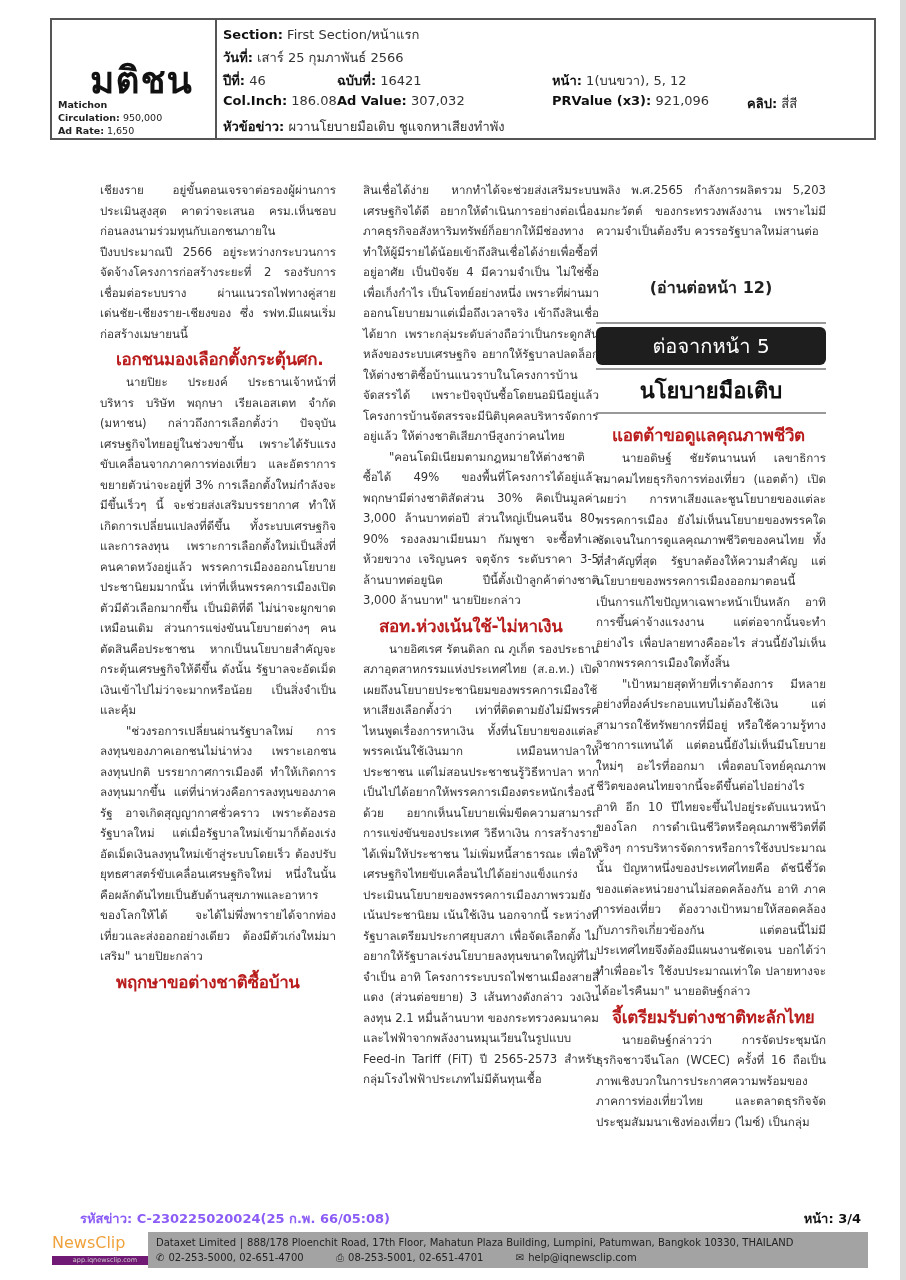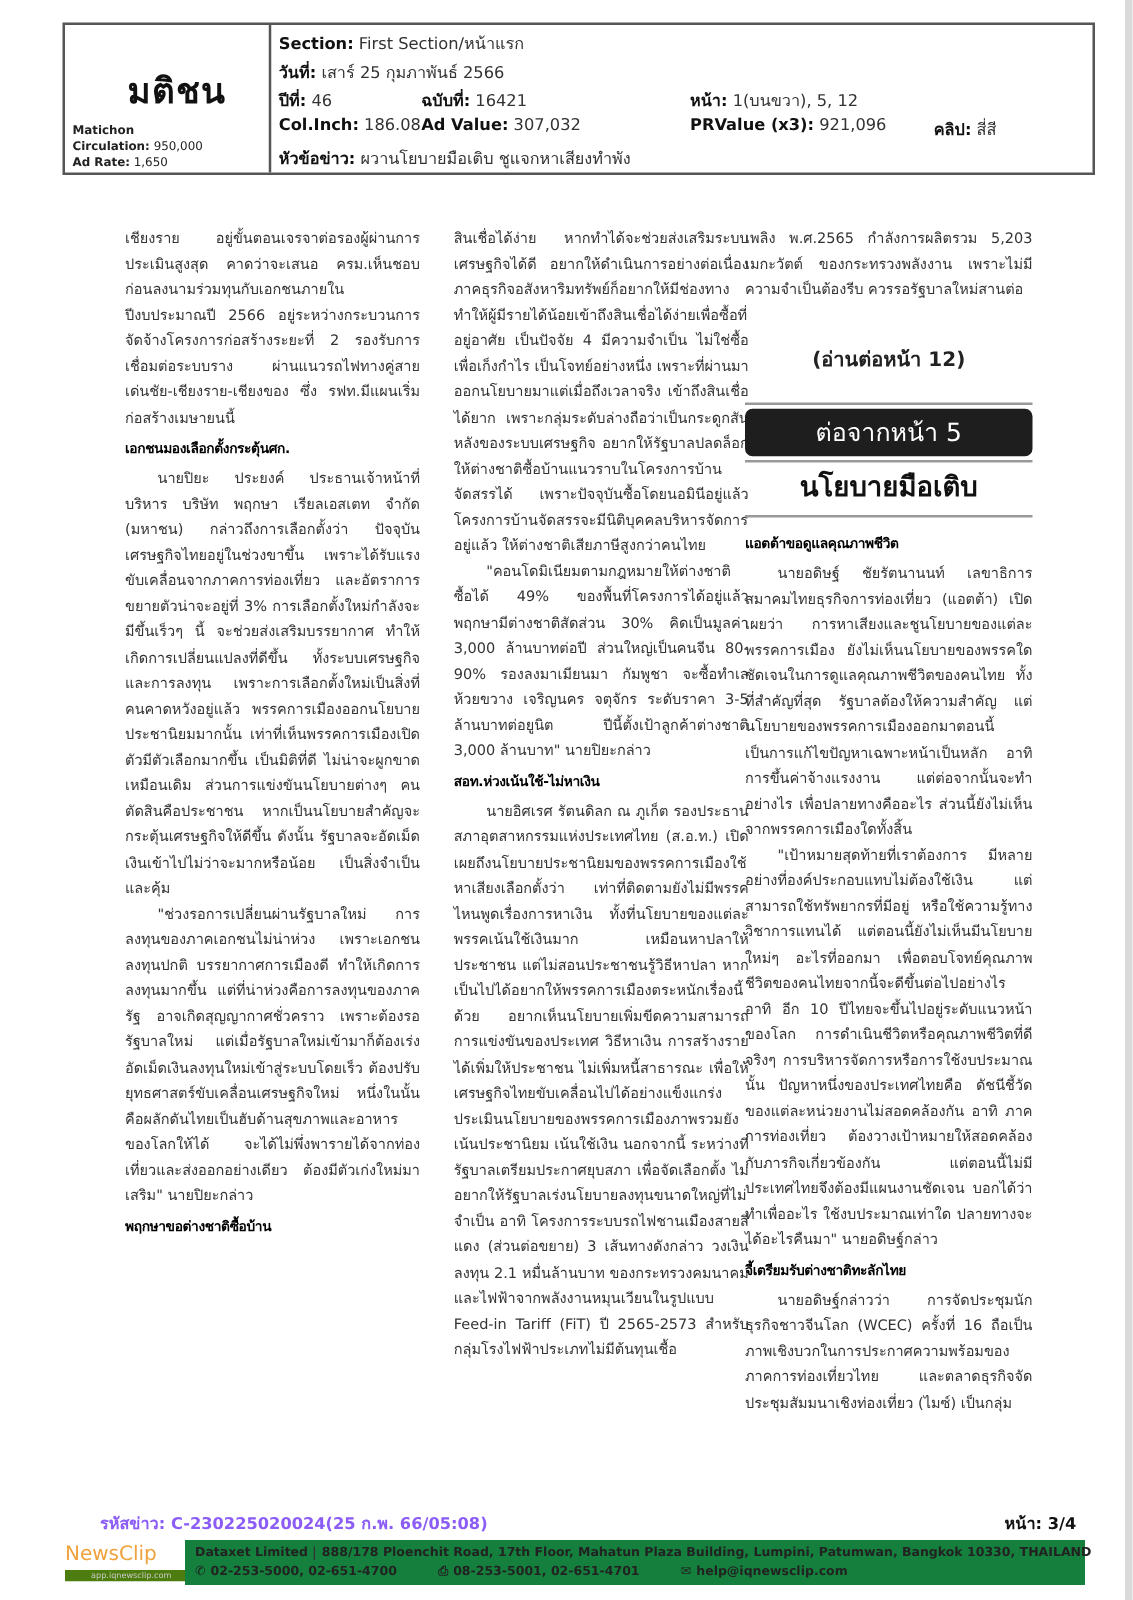--- a/index.html
+++ b/index.html
@@ -16,7 +16,7 @@
   }
   .hdr-left { width: 163px; border-right: 2px solid #555; position: relative; }
   .logo { position: absolute; left: 0; right: 0; top: 30px; text-align: center;
-    font-family: "DejaVu Sans", sans-serif; font-weight: bold; font-size: 28px; color: #111; letter-spacing: 1px; padding-left: 16px; }
+    font-family: "DejaVu Sans", sans-serif; font-weight: bold; font-size: 37px; color: #111; letter-spacing: 1px; padding-left: 16px; }
   .hdr-meta { position: absolute; left: 6px; top: 78px; font-size: 9.5px; line-height: 13px; color: #222; }
   .hdr-meta b { font-weight: bold; }
   .hdr-right { flex: 1; position: relative; padding-left: 6px; }

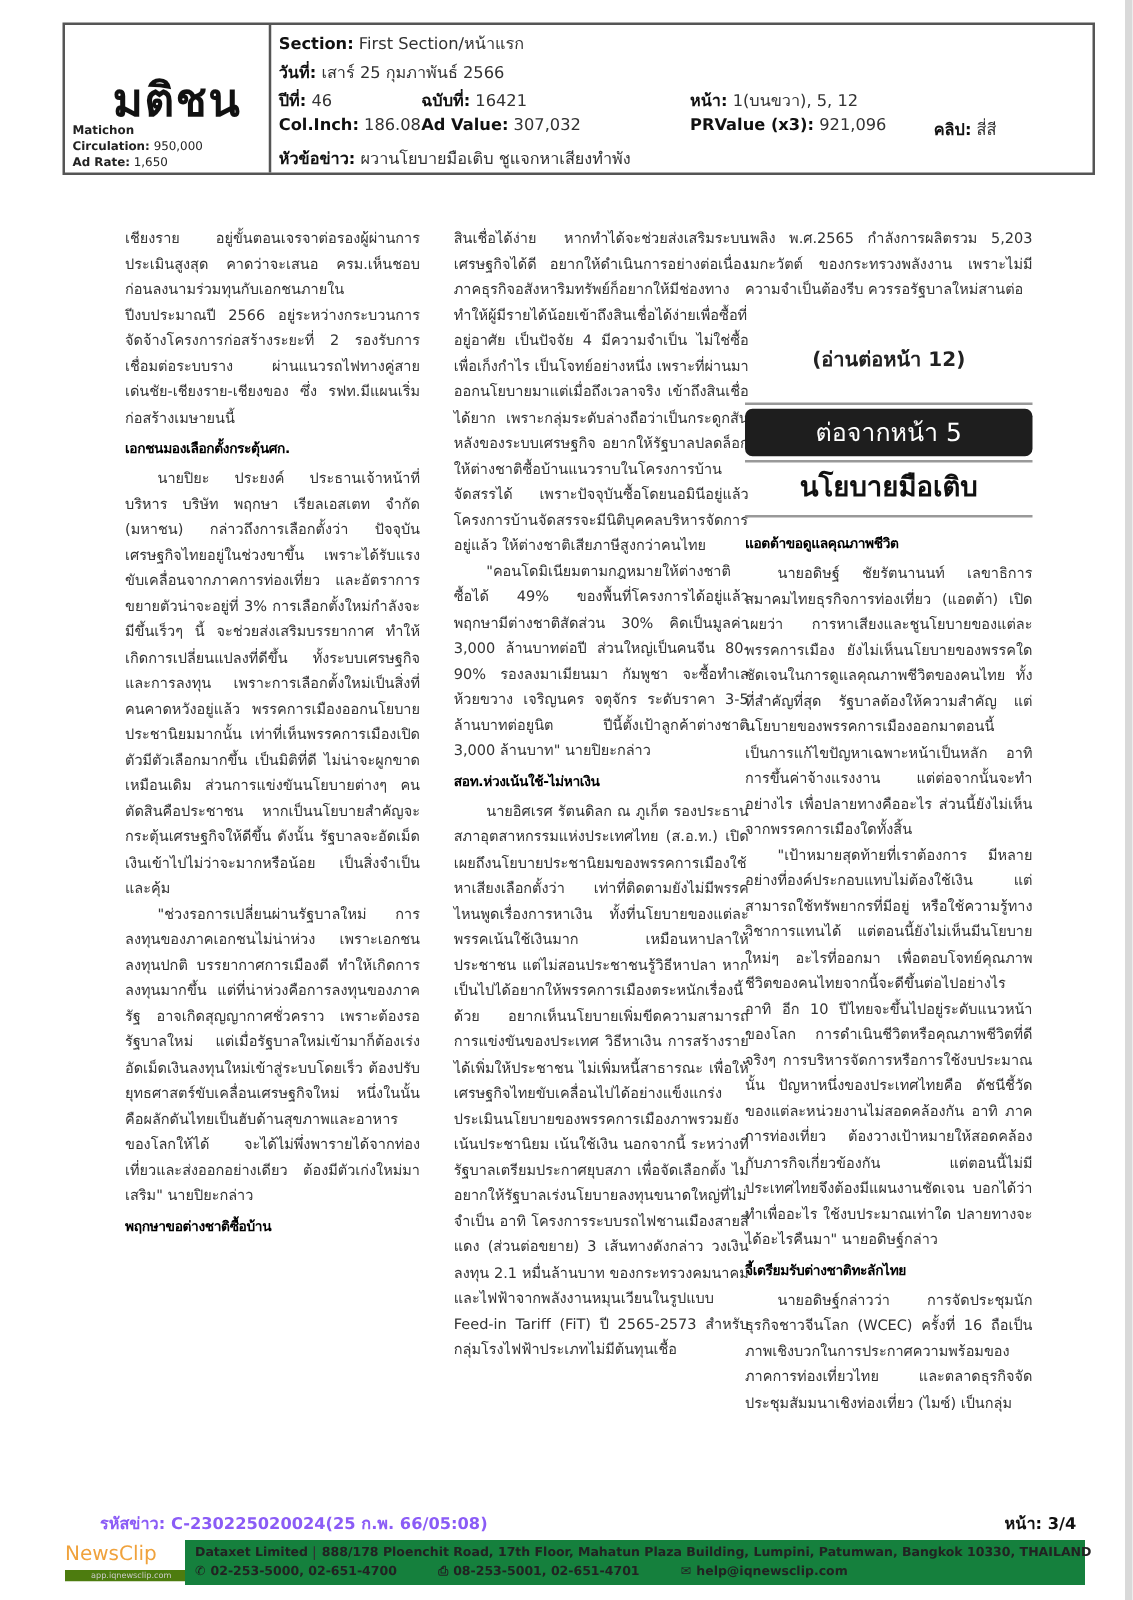--- a/index.html
+++ b/index.html
@@ -26,7 +26,7 @@
   .col { position: absolute; top: 180px; width: 236px; font-size: 11.6px; line-height: 20.5px; color: #333; }
   .col p { margin: 0; text-align: justify; text-align-last: left; }
   .col p.ind { text-indent: 26px; }
-  .col h3 { margin: 2px 0 0 0; font-size: 11px; line-height: 26px; font-weight: bold; color: #000000; letter-spacing: -0.3px; white-space: nowrap; }
+  .col h3 { margin: 2px 0 0 16px; font-size: 17px; line-height: 26px; font-weight: bold; color: #b91c1c; letter-spacing: -0.3px; white-space: nowrap; }
   .c1 { left: 100px; }
   .c2 { left: 363px; }
   .c3 { left: 596px; width: 230px; }

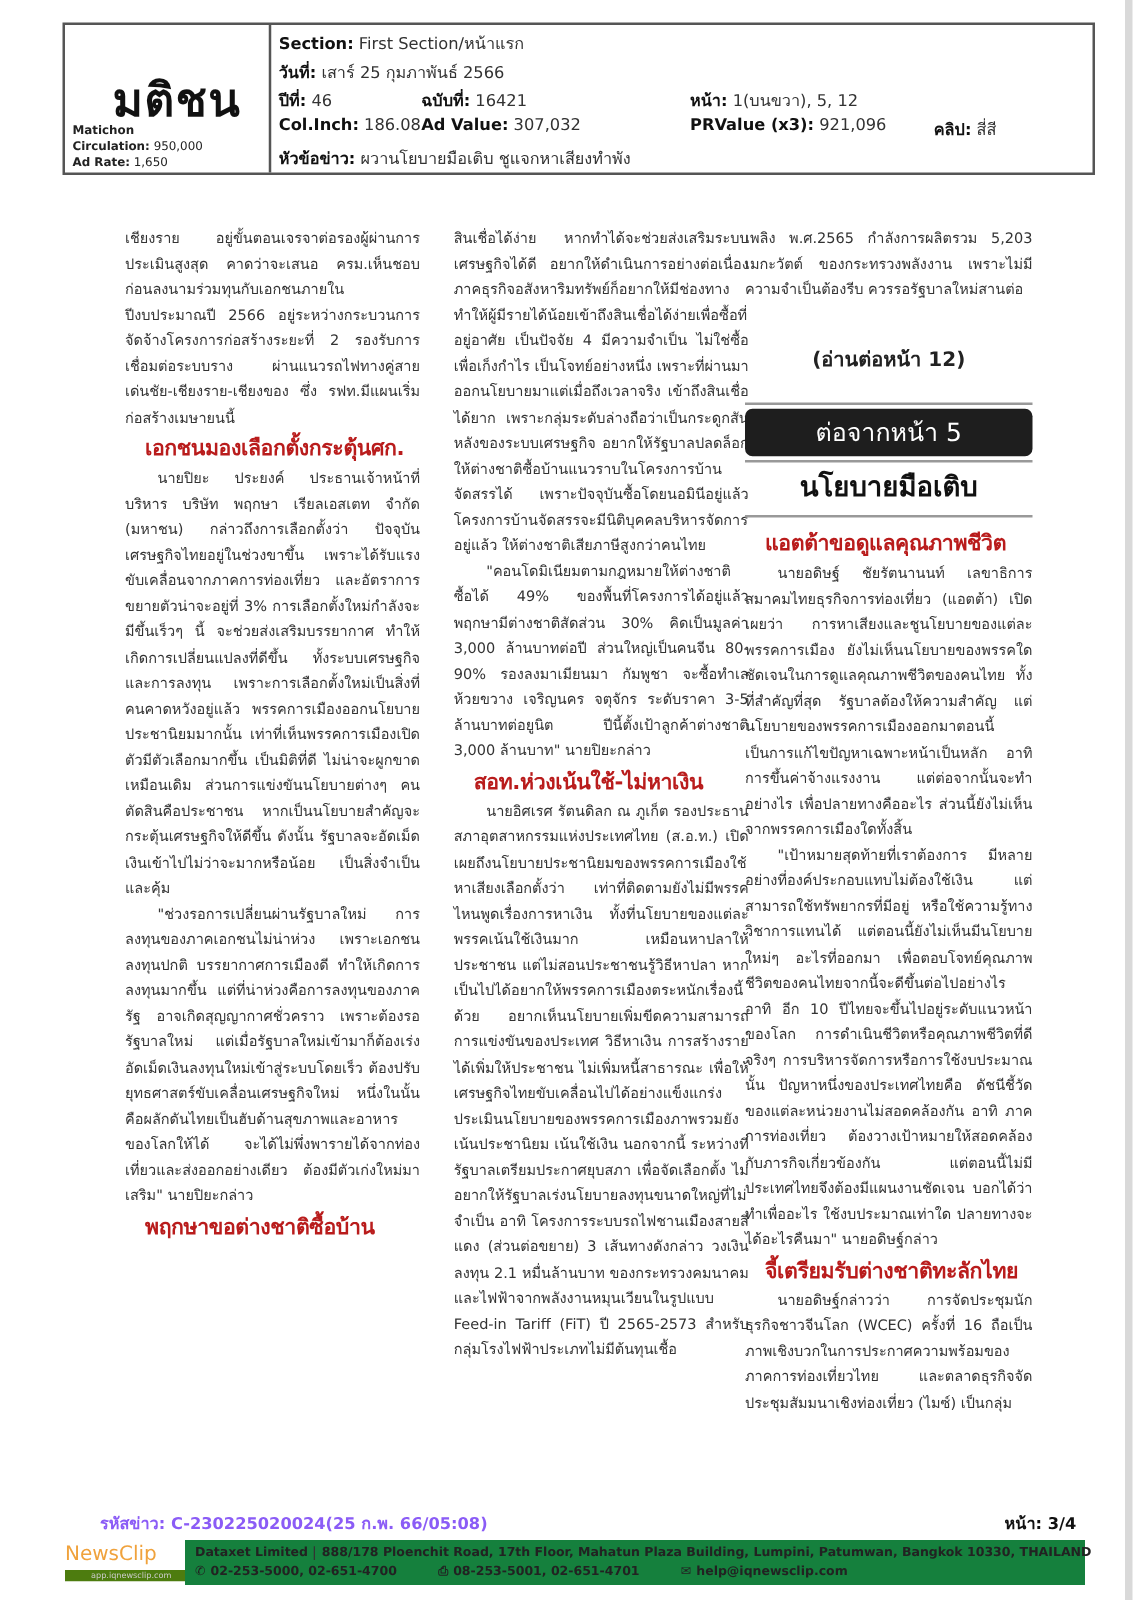--- a/index.html
+++ b/index.html
@@ -40,8 +40,8 @@
   .brand { position: absolute; left: 52px; top: 1232px; width: 56px; height: 36px; }
   .brand-logo { font-size: 16px; color: #f0a23c; font-weight: normal; line-height: 22px; white-space: nowrap; }
   .brand-url { background: #4d7c0f; color: #ccc; font-size: 6.5px; line-height: 9px; text-align: center; width: 106px; margin-top: 2px; }
-  .bar { position: absolute; left: 148px; top: 1232px; width: 720px; height: 36px; background: #15803d;
-    font-size: 10px; font-weight: bold; color: #222; box-sizing: border-box; padding: 3px 8px; }
+  .bar { position: absolute; left: 148px; top: 1232px; width: 720px; height: 36px; background: #a3a3a3;
+    font-size: 10px; font-weight: normal; color: #222; box-sizing: border-box; padding: 3px 8px; }
   .bar .l1, .bar .l2 { white-space: nowrap; line-height: 15px; }
   .bar .sep { display: inline-block; width: 1px; height: 11px; background: #333; margin: 0 5px; vertical-align: middle; }
   .bar .ico { display: inline-block; margin-right: 4px; }

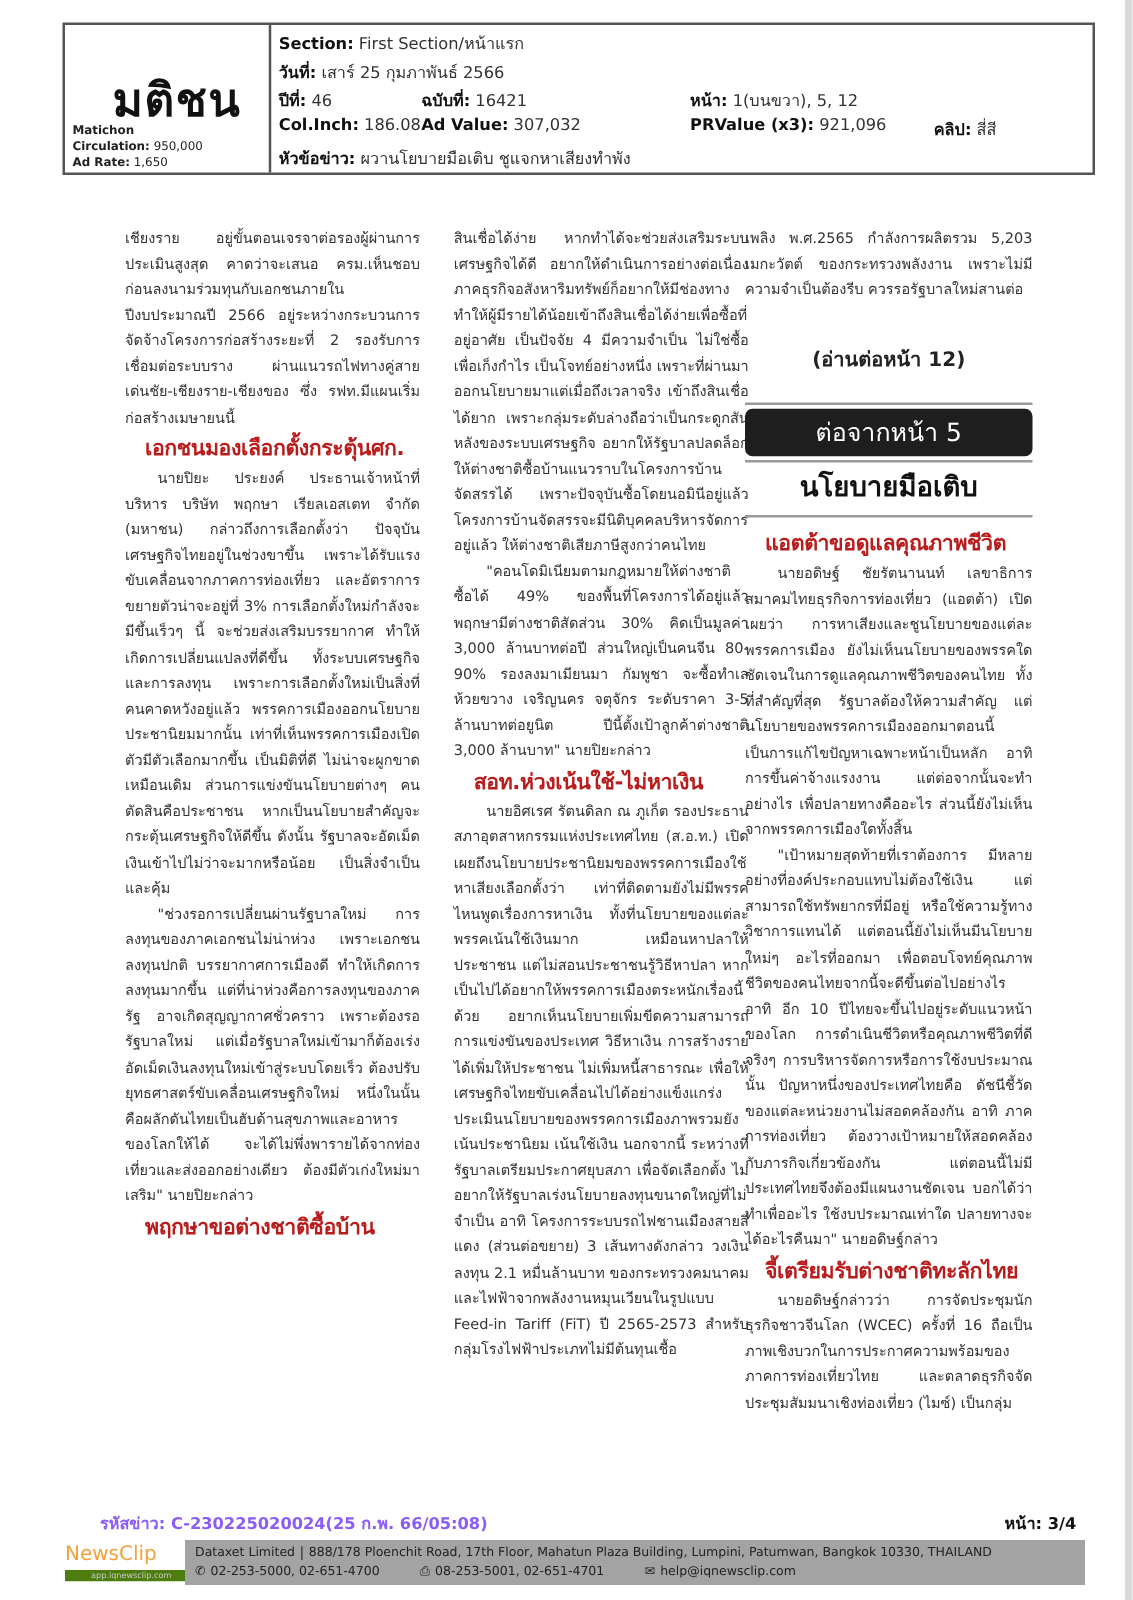--- a/index.html
+++ b/index.html
@@ -39,7 +39,7 @@
   .pageno { position: absolute; right: 45px; top: 1208px; font-size: 13px; font-weight: bold; color: #111; }
   .brand { position: absolute; left: 52px; top: 1232px; width: 56px; height: 36px; }
   .brand-logo { font-size: 16px; color: #f0a23c; font-weight: normal; line-height: 22px; white-space: nowrap; }
-  .brand-url { background: #4d7c0f; color: #ccc; font-size: 6.5px; line-height: 9px; text-align: center; width: 106px; margin-top: 2px; }
+  .brand-url { background: #701a75; color: #ccc; font-size: 6.5px; line-height: 9px; text-align: center; width: 106px; margin-top: 2px; }
   .bar { position: absolute; left: 148px; top: 1232px; width: 720px; height: 36px; background: #a3a3a3;
     font-size: 10px; font-weight: normal; color: #222; box-sizing: border-box; padding: 3px 8px; }
   .bar .l1, .bar .l2 { white-space: nowrap; line-height: 15px; }

